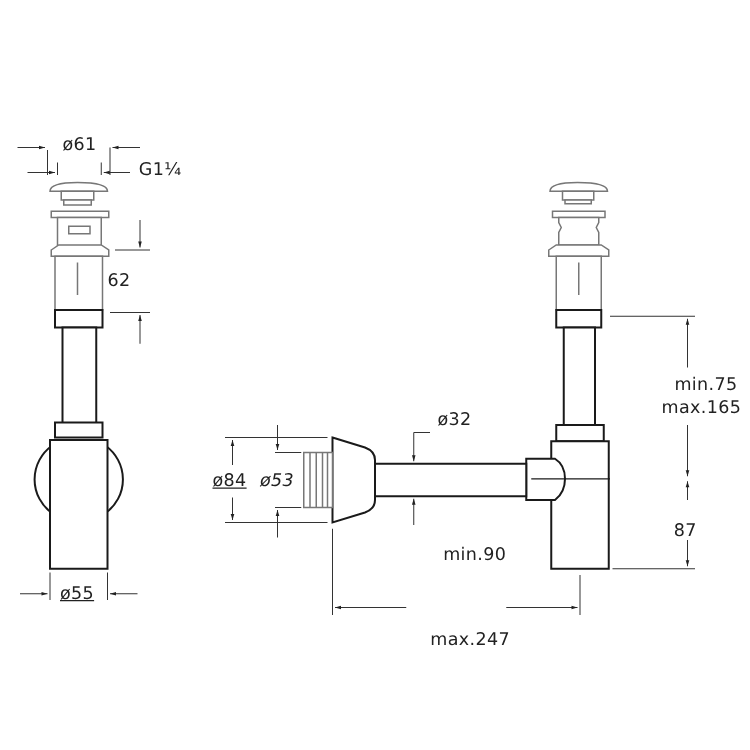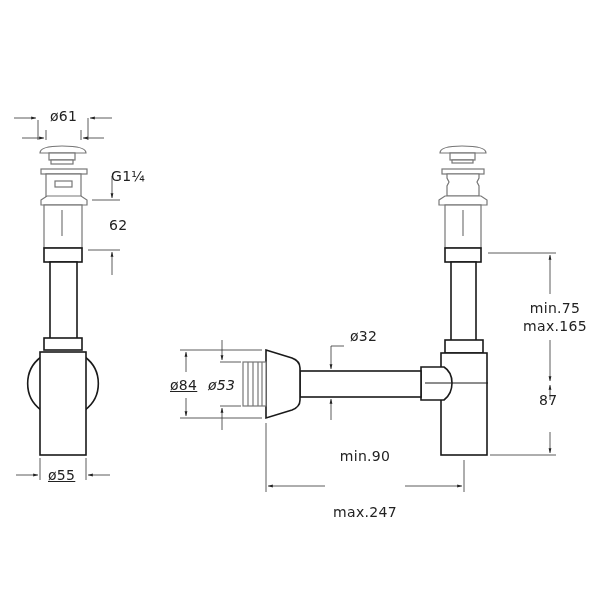--- a/index.html
+++ b/index.html
@@ -144,7 +144,7 @@
 </svg>
 
 <div class="lbl" style="left:50px; top:108px;">ø61</div>
-<div class="lbl" style="left:111px; top:128px;margin-top:40px;">G1¼</div>
+<div class="lbl" style="left:111px; top:128px;">G1¼</div>
 <div class="lbl" style="left:109px; top:217px;text-align:right;">62</div>
 <div class="lbl" style="left:48px; top:467px;text-decoration:underline;">ø55</div>
 

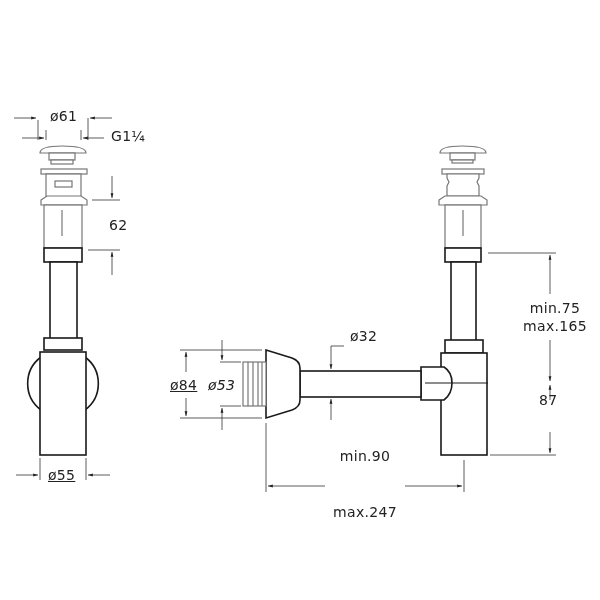--- a/index.html
+++ b/index.html
@@ -145,7 +145,7 @@
 
 <div class="lbl" style="left:50px; top:108px;">ø61</div>
 <div class="lbl" style="left:111px; top:128px;">G1¼</div>
-<div class="lbl" style="left:109px; top:217px;text-align:right;">62</div>
+<div class="lbl" style="left:86px; top:217px;text-align:right;">62</div>
 <div class="lbl" style="left:48px; top:467px;text-decoration:underline;">ø55</div>
 
 <div class="lbl" style="left:170px; top:377px;text-decoration:underline;">ø84</div>

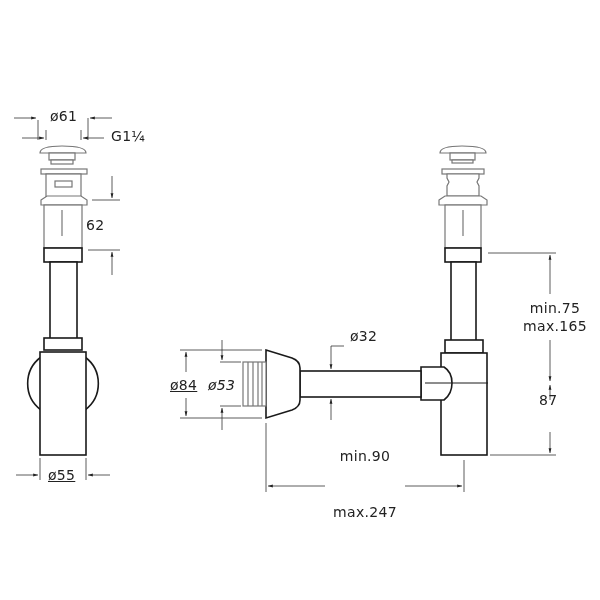--- a/index.html
+++ b/index.html
@@ -19,7 +19,7 @@
       line-height: 16px;
       letter-spacing: 0.3px;
     }
-    .lbl.c { text-align: center; }
+    .lbl.c { text-align: right; }
   </style>
 </head>
 <body>

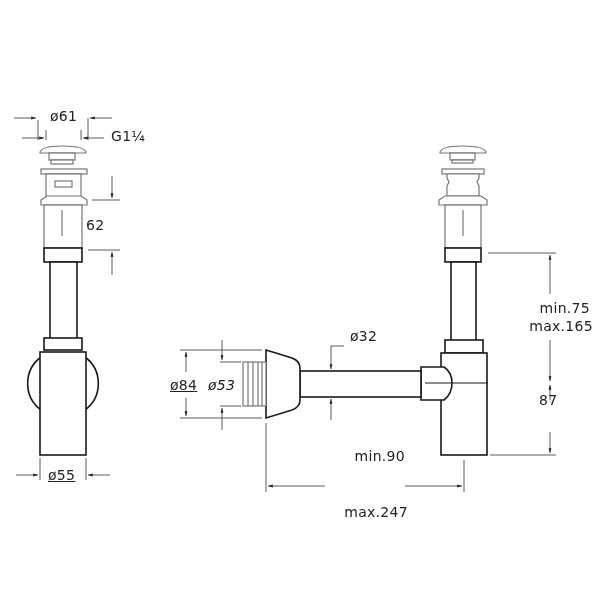--- a/index.html
+++ b/index.html
@@ -154,7 +154,7 @@
 
 <div class="lbl c" style="left:520px; top:300px; width:70px;">min.75</div>
 <div class="lbl c" style="left:517px; top:318px; width:76px;">max.165</div>
-<div class="lbl" style="left:539px; top:392px;">87</div>
+<div class="lbl" style="left:539px; top:417px;">87</div>
 
 <div class="lbl c" style="left:325px; top:448px; width:80px;">min.90</div>
 <div class="lbl c" style="left:322px; top:504px; width:86px;">max.247</div>

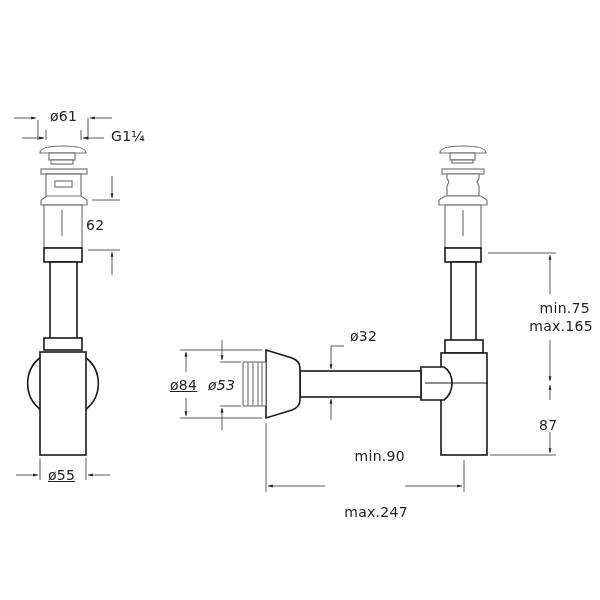--- a/index.html
+++ b/index.html
@@ -156,7 +156,7 @@
 <div class="lbl c" style="left:517px; top:318px; width:76px;">max.165</div>
 <div class="lbl" style="left:539px; top:417px;">87</div>
 
-<div class="lbl c" style="left:325px; top:448px; width:80px;">min.90</div>
+<div class="lbl c" style="left:325px; top:436px; width:80px;">min.90</div>
 <div class="lbl c" style="left:322px; top:504px; width:86px;">max.247</div>
 
 </body></html>

